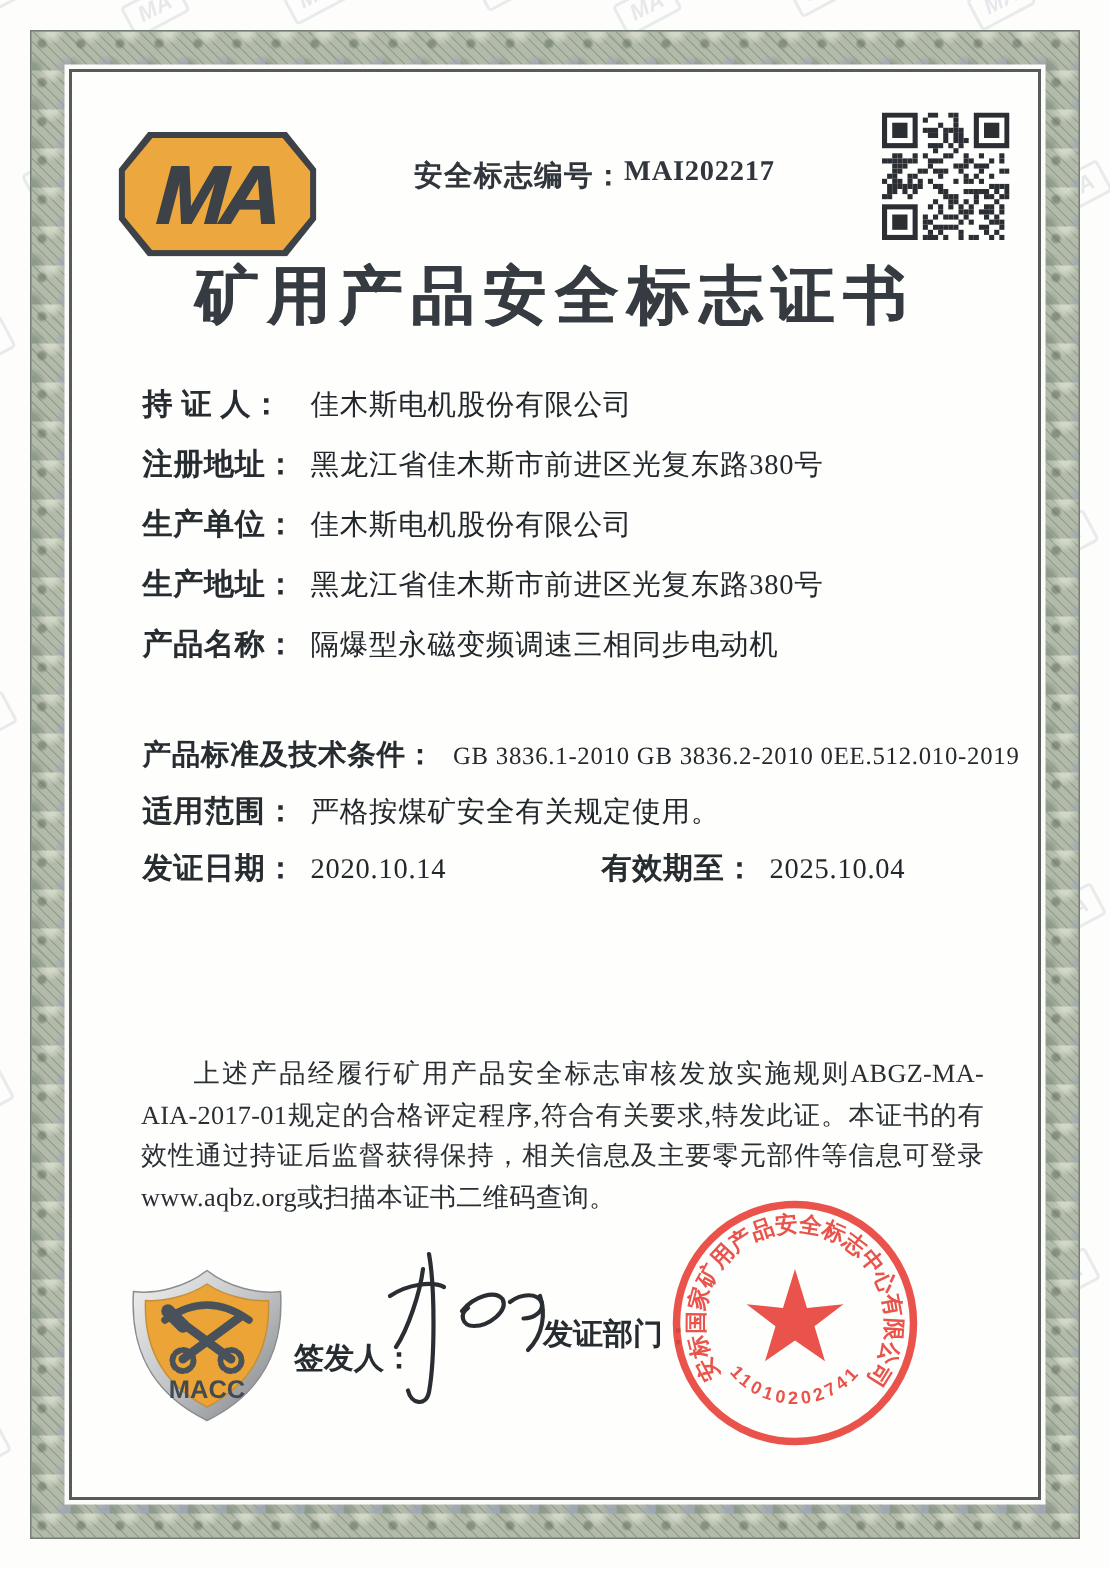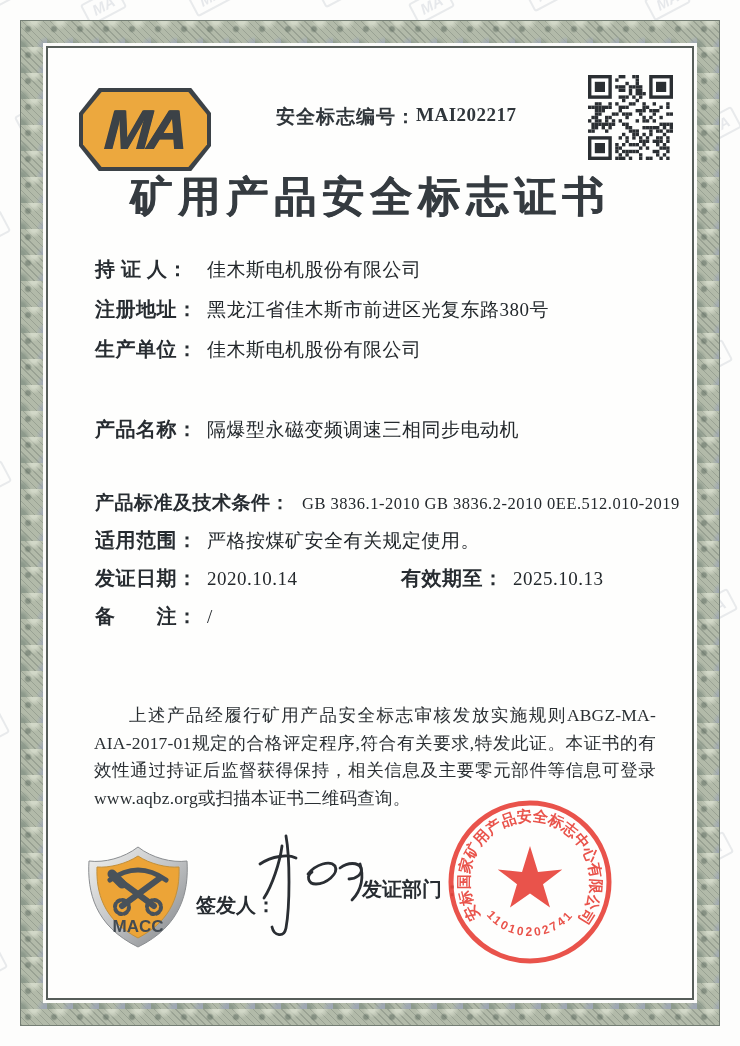--- a/index.html
+++ b/index.html
@@ -406,6 +406,9 @@
   <div class="field-row" style="top:336px">
     <span class="flabel w">生产单位：</span><span class="fvalue">佳木斯电机股份有限公司</span>
   </div>
+  <div class="field-row" style="top:376px">
+    <span class="flabel w">生产地址：</span><span class="fvalue">黑龙江省佳木斯市前进区光复东路380号</span>
+  </div>
   <div class="field-row" style="top:416px">
     <span class="flabel w">产品名称：</span><span class="fvalue">隔爆型永磁变频调速三相同步电动机</span>
   </div>

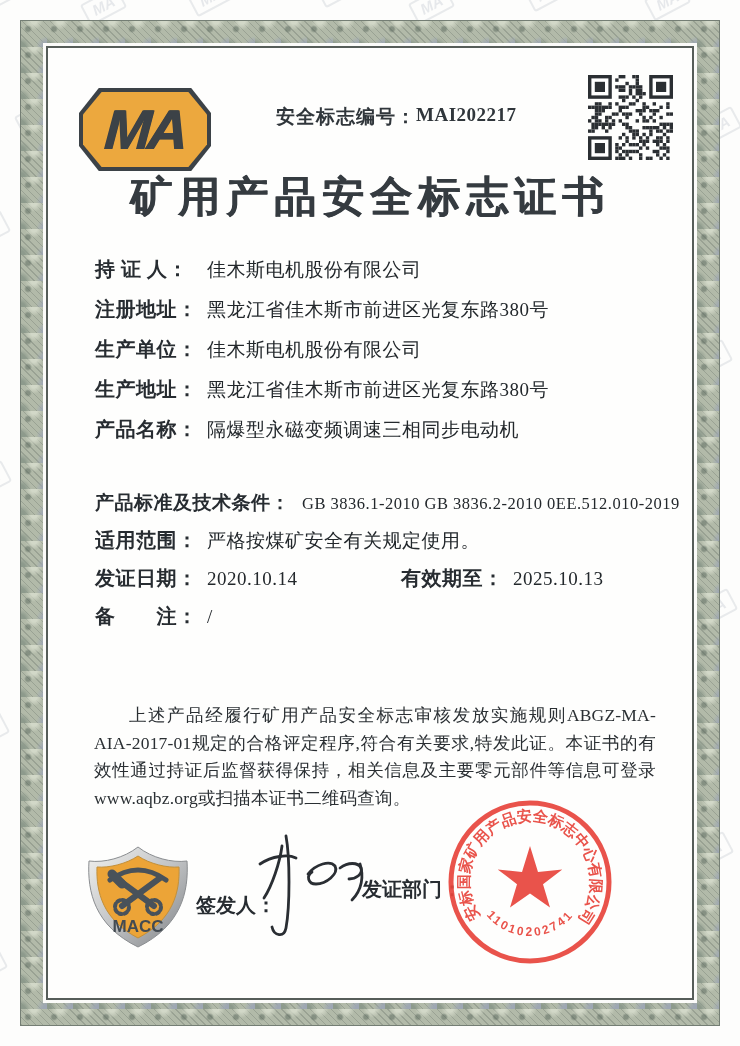--- a/index.html
+++ b/index.html
@@ -421,7 +421,7 @@
   <div class="field-row" style="top:565px">
     <span class="flabel w">发证日期：</span><span class="fvalue latin">2020.10.14</span>
     <span class="pair2">
-      <span class="flabel">有效期至：</span><span class="fvalue latin">2025.10.13</span>
+      <span class="flabel">有效期至：</span><span class="fvalue latin">2025.10.04</span>
     </span>
   </div>
   <div class="field-row" style="top:603px">

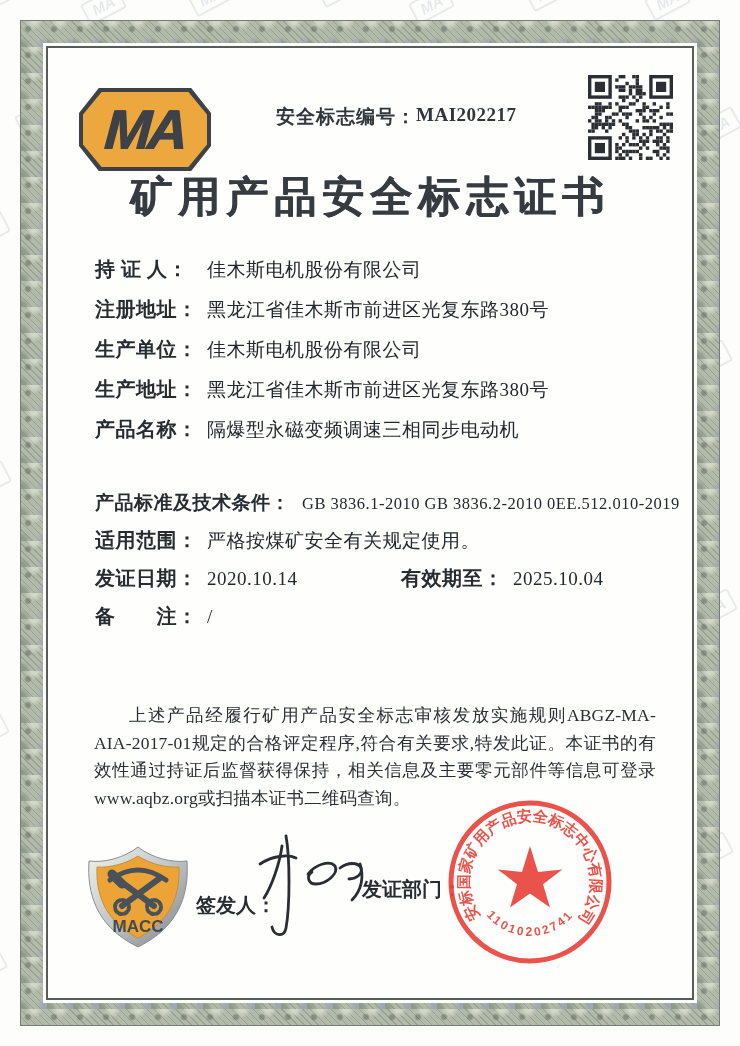--- a/index.html
+++ b/index.html
@@ -424,9 +424,6 @@
       <span class="flabel">有效期至：</span><span class="fvalue latin">2025.10.04</span>
     </span>
   </div>
-  <div class="field-row" style="top:603px">
-    <span class="flabel w">备　　注：</span><span class="fvalue latin">/</span>
-  </div>
 
   <p class="statement">上述产品经履行矿用产品安全标志审核发放实施规则ABGZ-MA-AIA-2017-01规定的合格评定程序,符合有关要求,特发此证。本证书的有效性通过持证后监督获得保持，相关信息及主要零元部件等信息可登录www.aqbz.org或扫描本证书二维码查询。</p>
 

